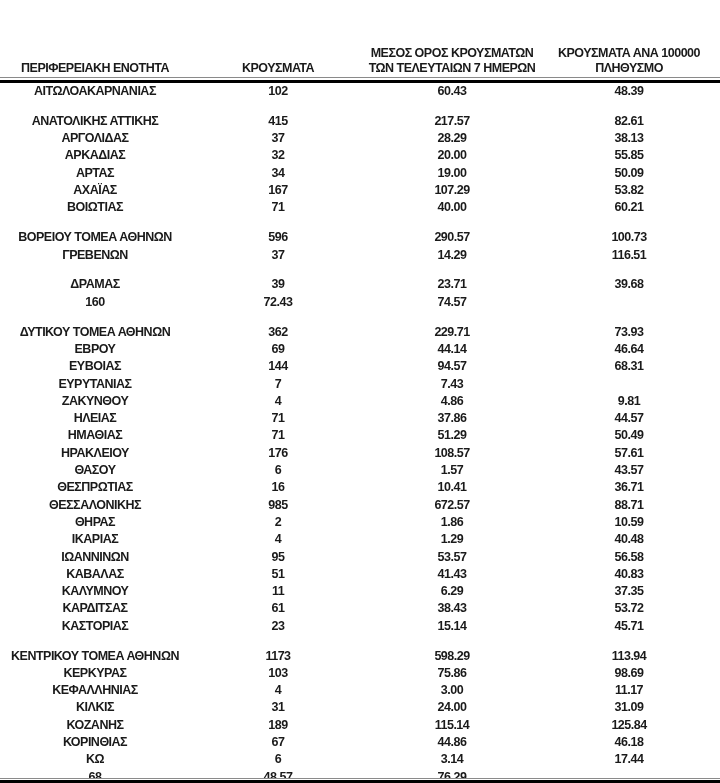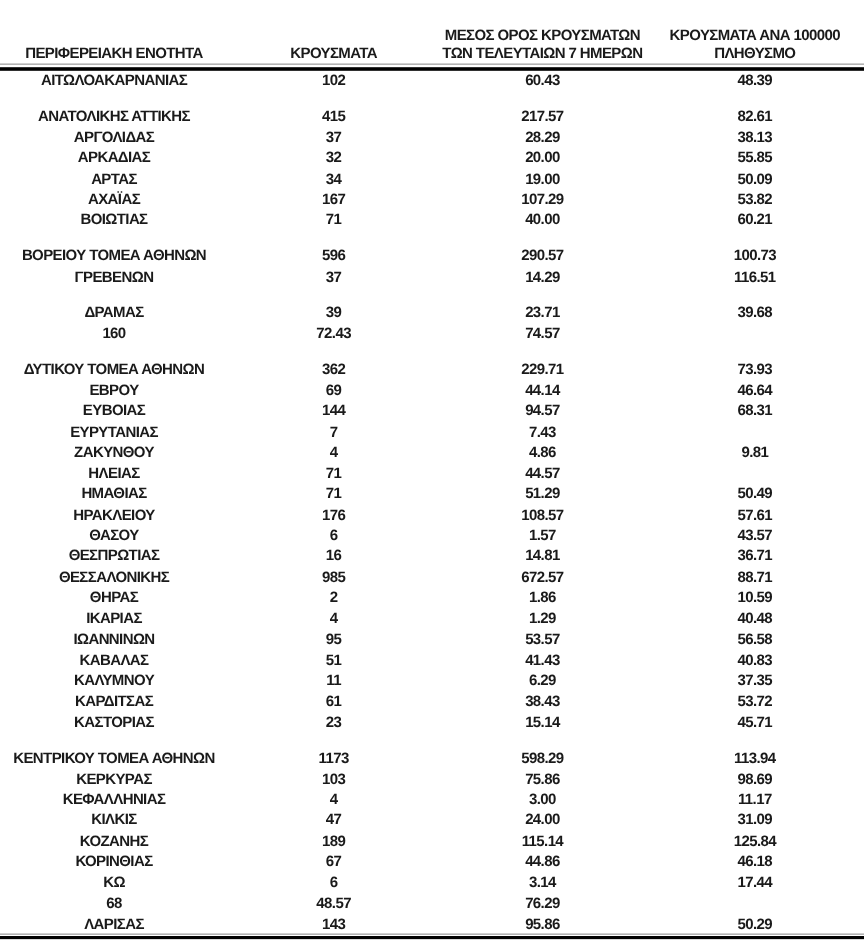--- a/index.html
+++ b/index.html
@@ -36,6 +36,7 @@
     letter-spacing: -0.5px;
     padding-bottom: 1px;
     white-space: nowrap;
+    margin-top: 24px;
   }
   .rule-thin {
     height: 1px;

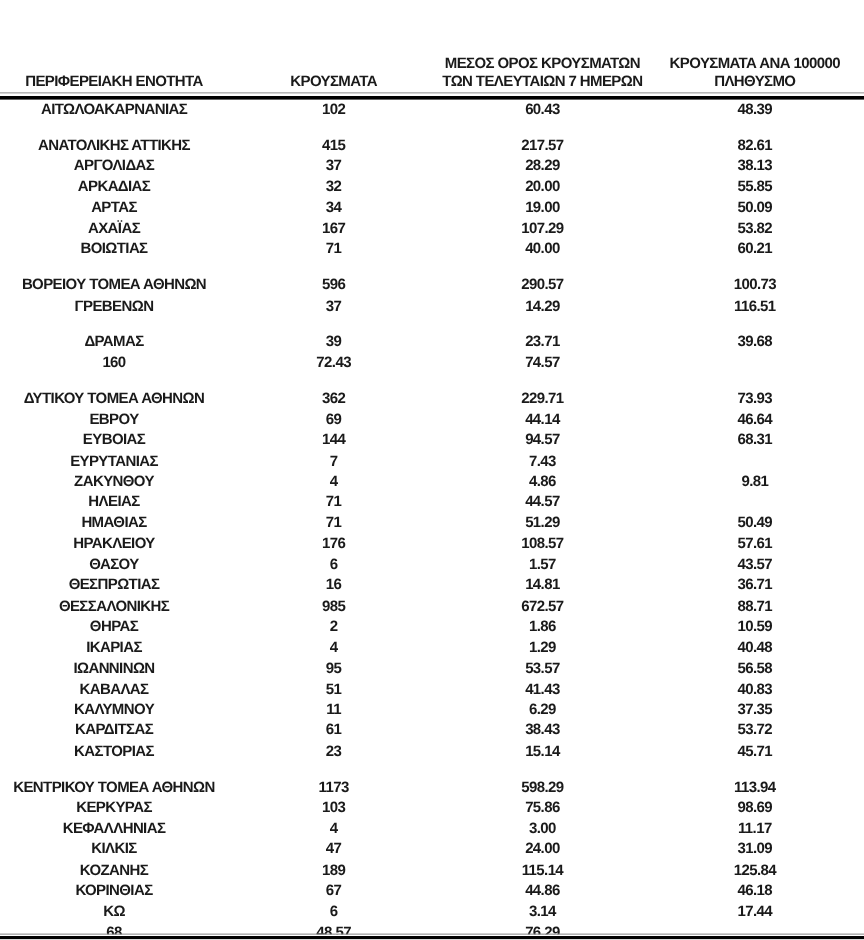--- a/index.html
+++ b/index.html
@@ -203,6 +203,7 @@
       <div class="row grid">
         <div class="cell">ΗΛΕΙΑΣ</div>
         <div class="cell">71</div>
+        <div class="cell">37.86</div>
         <div class="cell">44.57</div>
       </div>
       <div class="row grid">

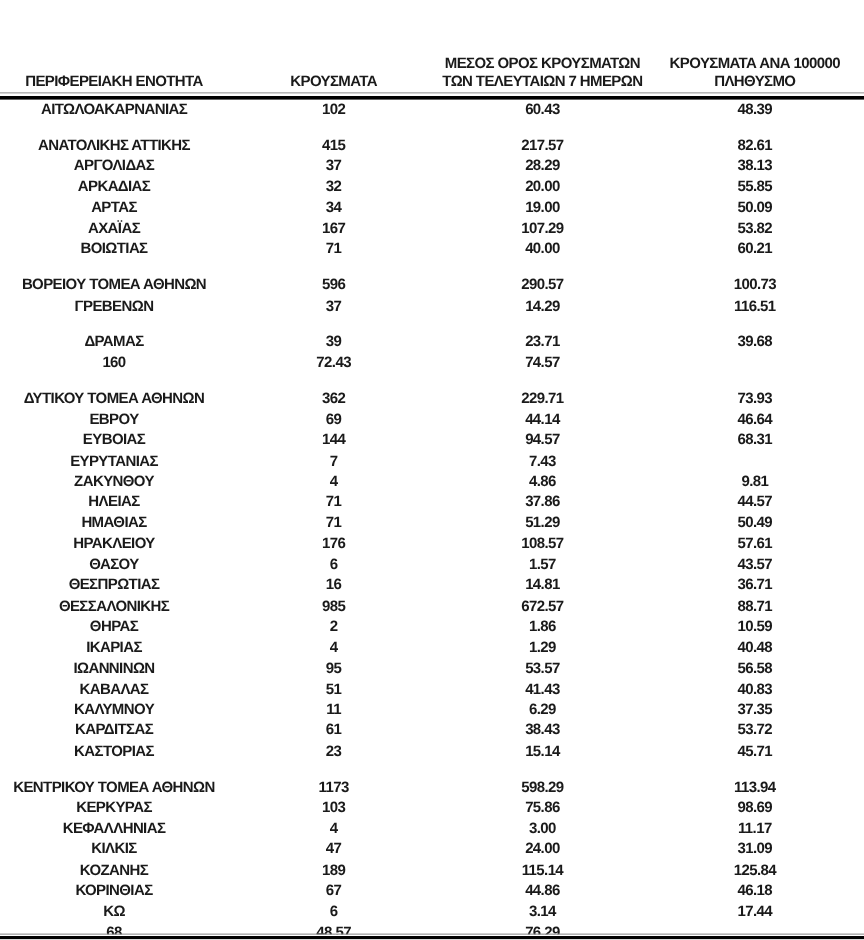--- a/index.html
+++ b/index.html
@@ -227,7 +227,7 @@
       <div class="row grid">
         <div class="cell">ΘΕΣΠΡΩΤΙΑΣ</div>
         <div class="cell">16</div>
-        <div class="cell">14.81</div>
+        <div class="cell">10.41</div>
         <div class="cell">36.71</div>
       </div>
       <div class="row grid">

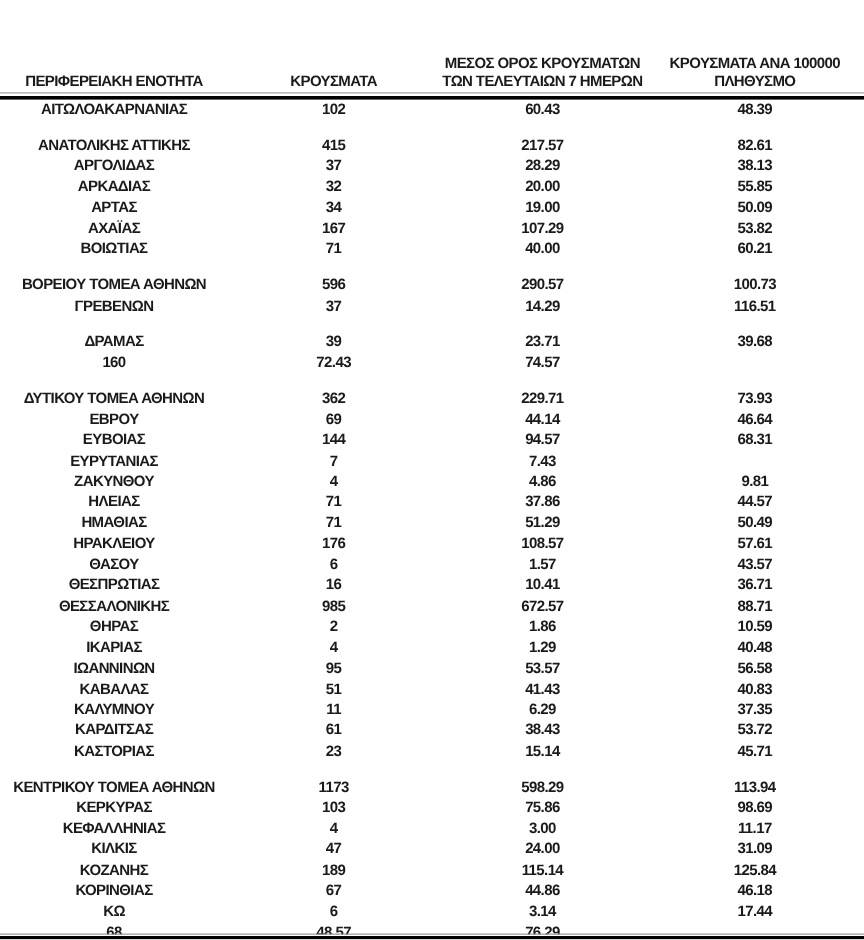--- a/index.html
+++ b/index.html
@@ -299,7 +299,7 @@
       </div>
       <div class="row grid">
         <div class="cell">ΚΙΛΚΙΣ</div>
-        <div class="cell">47</div>
+        <div class="cell">31</div>
         <div class="cell">24.00</div>
         <div class="cell">31.09</div>
       </div>

